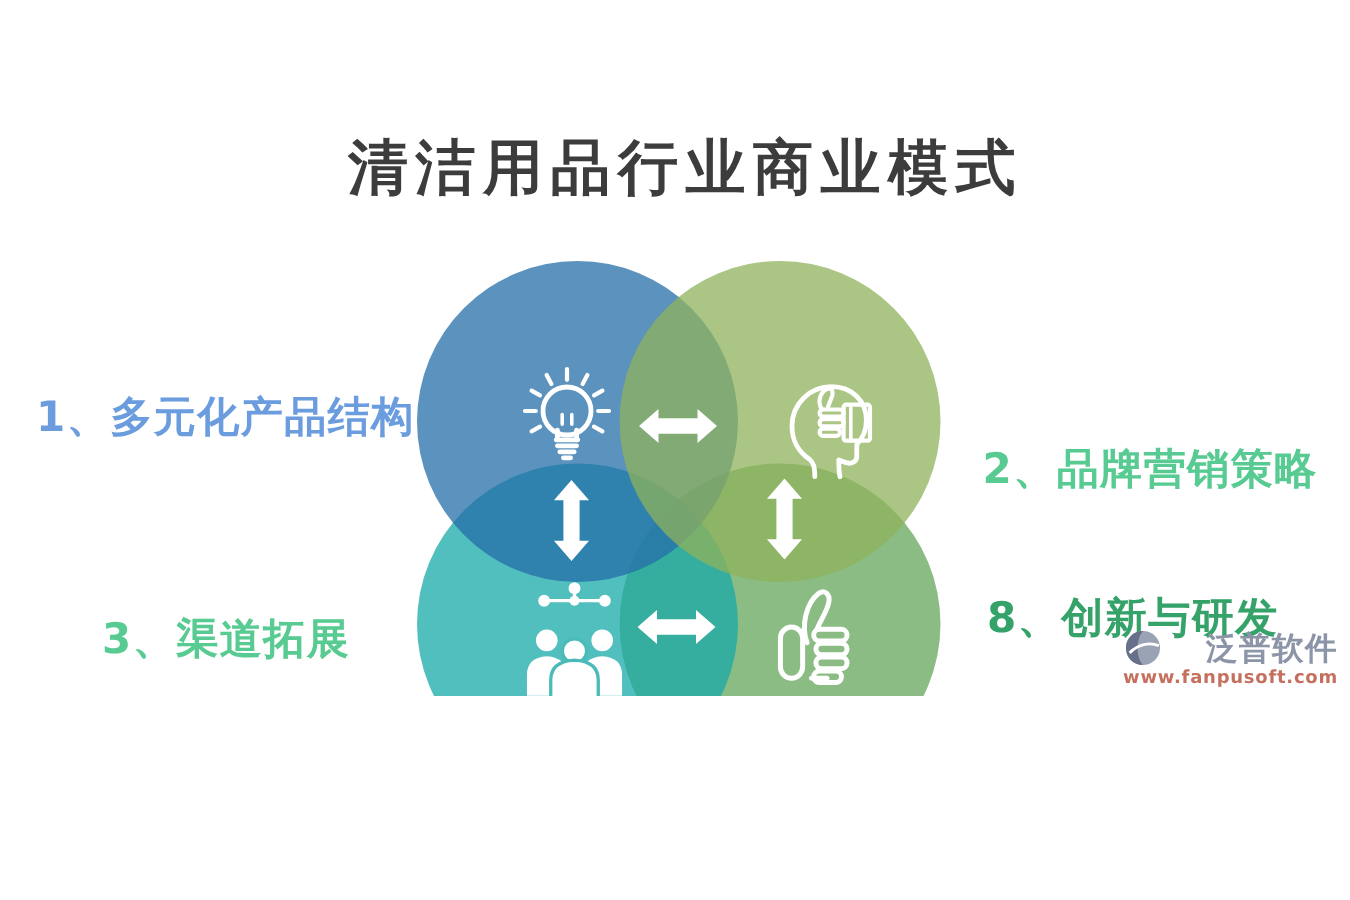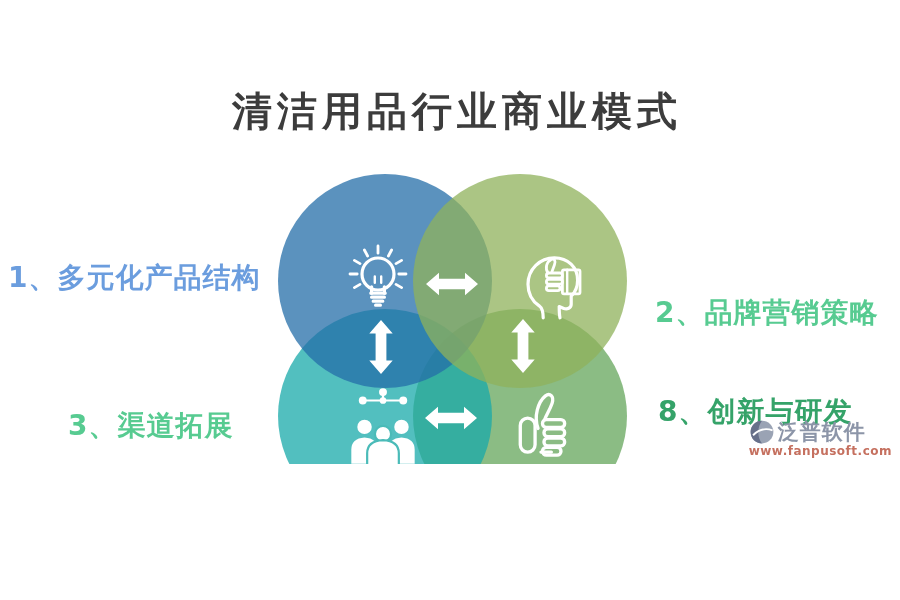--- a/index.html
+++ b/index.html
@@ -25,7 +25,7 @@
     position:absolute;font-size:28px;font-weight:bold;letter-spacing:1px;
     white-space:nowrap;
   }
-  .label-1{left:8px;top:259px;color:#6b9dde;}
+  .label-1{left:24px;top:259px;color:#6b9dde;}
   .label-2{left:655px;top:270px;color:#57cb91;margin-top:24px;}
   .label-3{left:68px;top:407px;color:#57cb91;}
   .label-4{left:658px;top:393px;color:#35a369;}

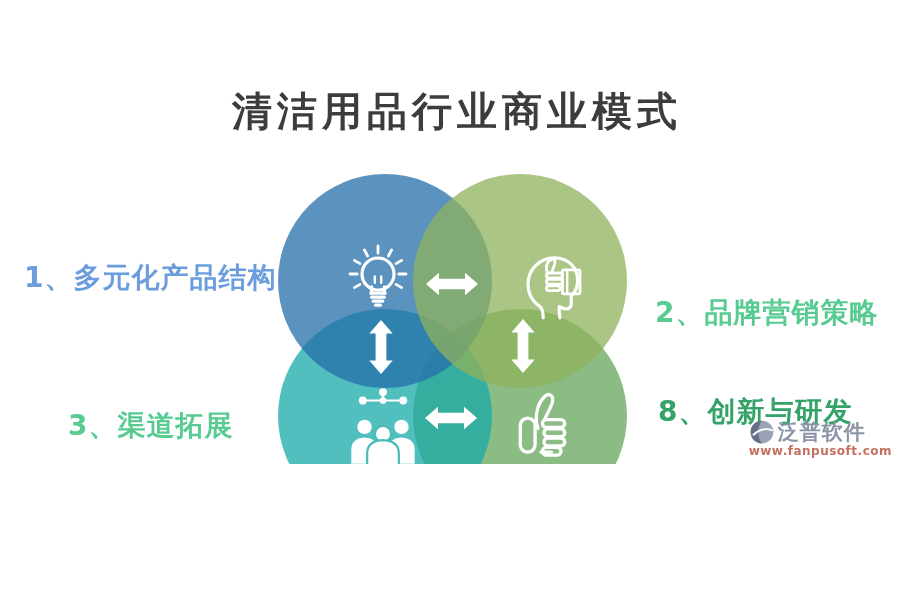--- a/index.html
+++ b/index.html
@@ -33,7 +33,7 @@
   .watermark{
     position:absolute;right:8px;bottom:6px;text-align:right;
   }
-  .wm-row{display:flex;align-items:center;justify-content:flex-start;gap:3px;}
+  .wm-row{display:flex;align-items:center;justify-content:space-between;gap:3px;}
   .wm-brand{font-size:21px;font-weight:bold;color:#8c95a8;letter-spacing:1px;}
   .wm-url{font-size:12px;font-weight:bold;color:#c5705f;letter-spacing:.5px;margin-top:-2px;}
 </style>

